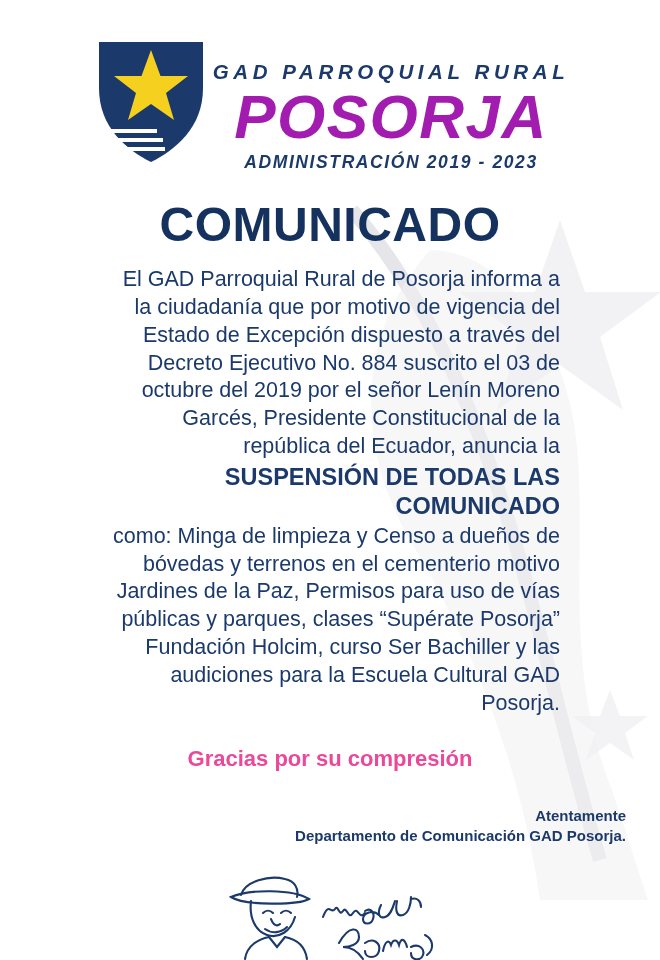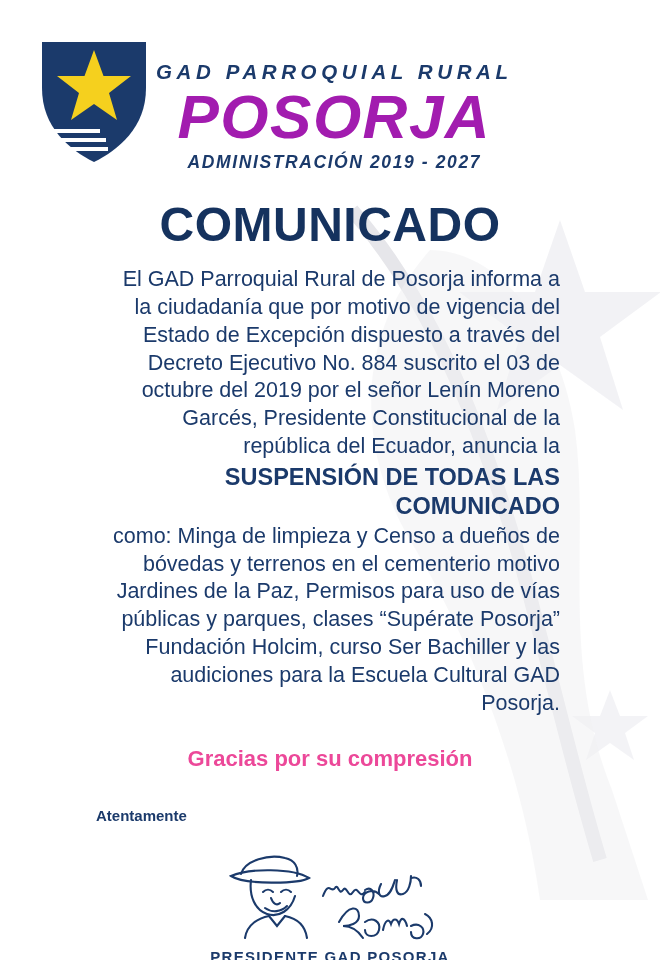--- a/index.html
+++ b/index.html
@@ -44,6 +44,7 @@
     display: flex;
     flex-direction: row;
     align-items: flex-start;
+    justify-content: center;
     width: 100%;
     margin-top: 16px;
   }

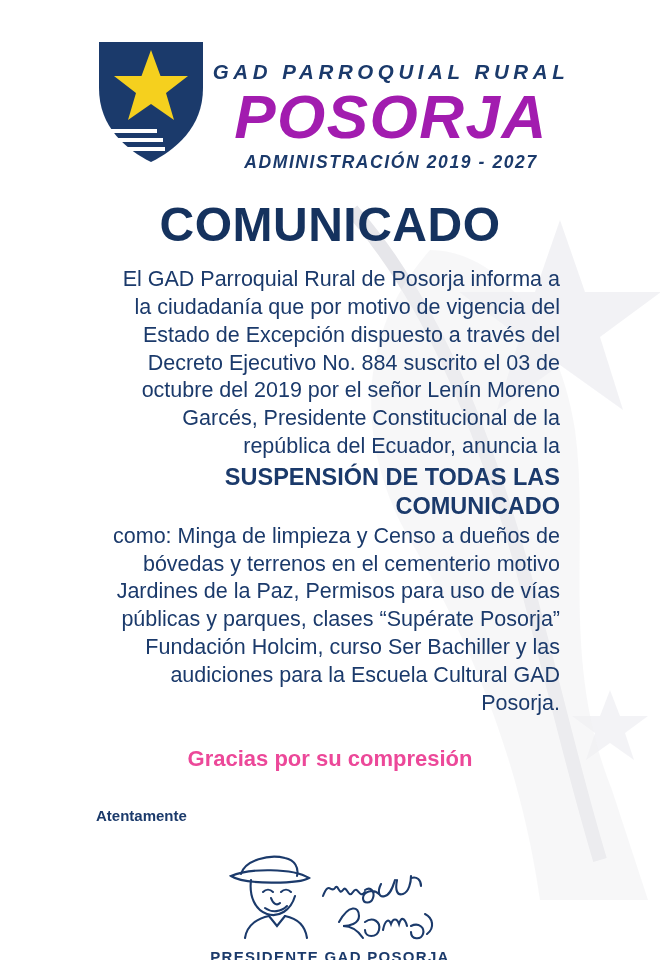--- a/index.html
+++ b/index.html
@@ -194,7 +194,7 @@
     <div class="wordmark">
       <div class="brand-top">GAD PARROQUIAL RURAL</div>
       <div class="brand-main">POSORJA</div>
-      <div class="brand-sub">ADMINISTRACIÓN 2019 - 2027</div>
+      <div class="brand-sub">ADMINISTRACIÓN 2019 - 2023</div>
     </div>
   </div>
 

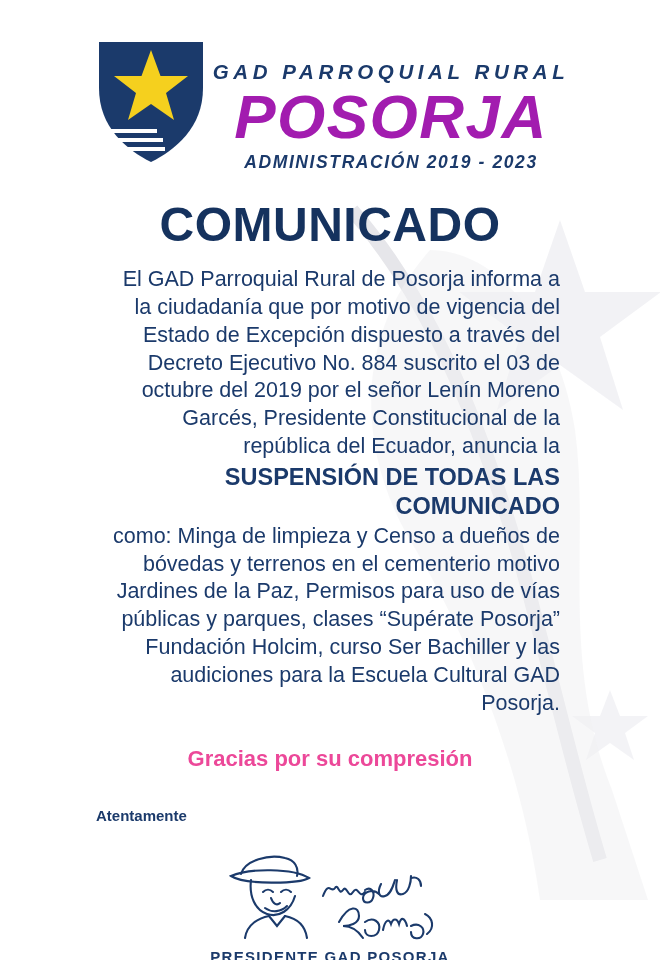--- a/index.html
+++ b/index.html
@@ -138,7 +138,7 @@
     font-weight: bold;
     line-height: 1.35;
     color: #1b3a6b;
-    text-align: left;
+    text-align: right;
   }
 
   

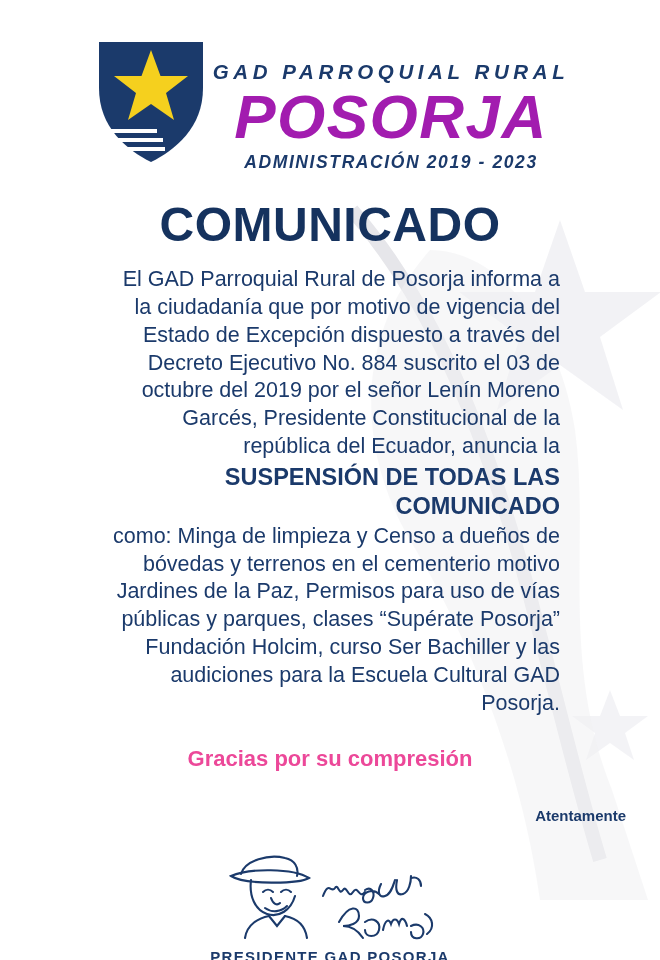--- a/index.html
+++ b/index.html
@@ -210,6 +210,7 @@
 
   <div class="signoff">
     <div>Atentamente</div>
+    <div>Departamento de Comunicación GAD Posorja.</div>
   </div>
 
   <div class="signature-block">

